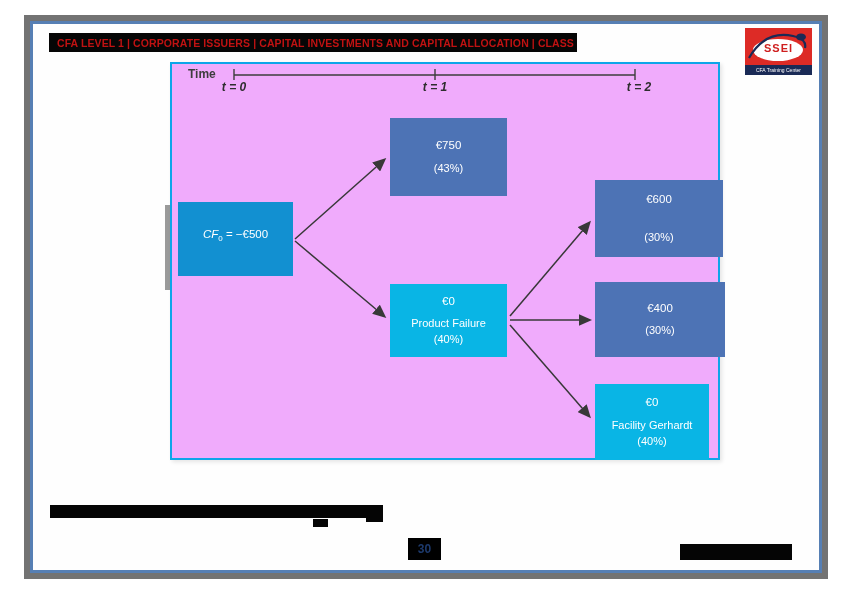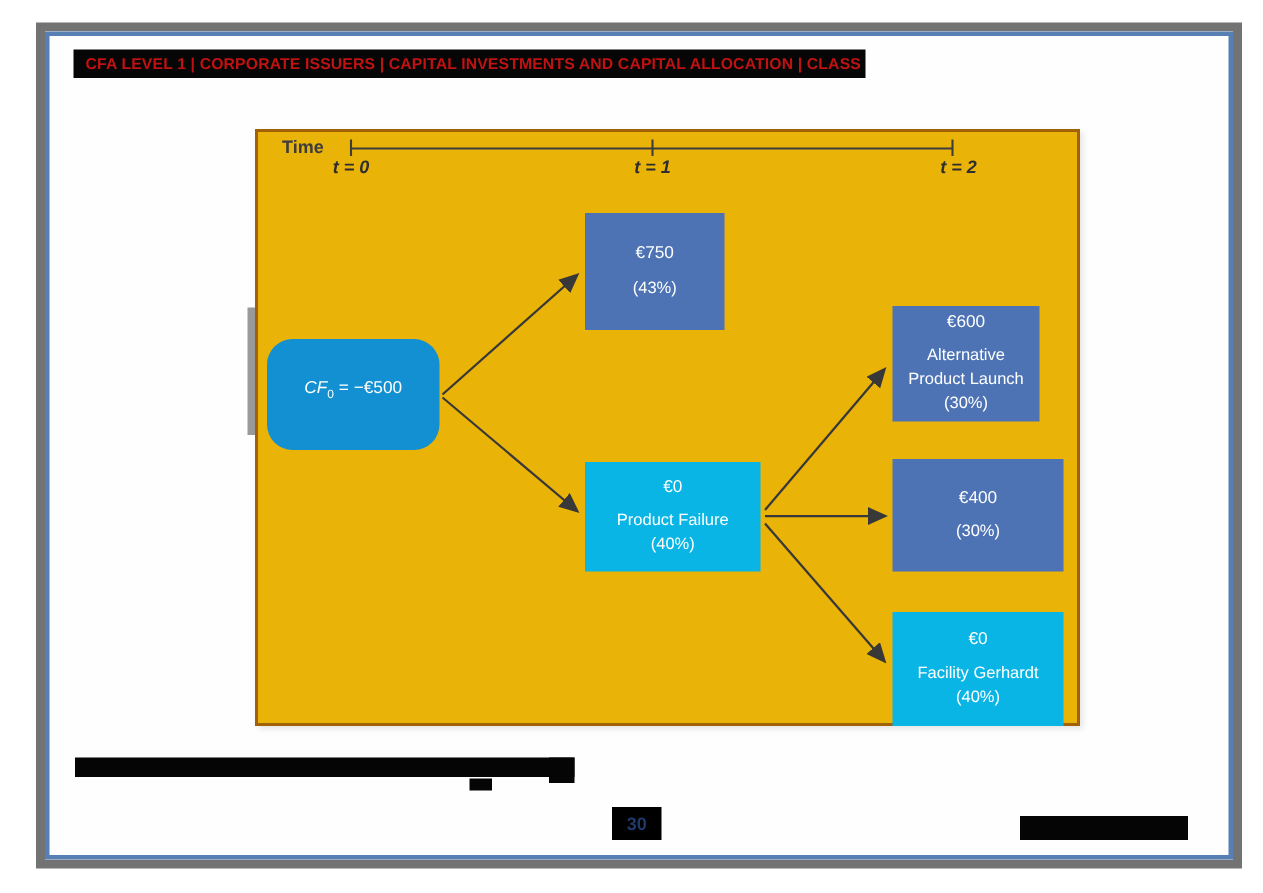--- a/index.html
+++ b/index.html
@@ -73,6 +73,15 @@
     <span class="title-text">CFA LEVEL 1 | CORPORATE ISSUERS | CAPITAL INVESTMENTS AND CAPITAL ALLOCATION | CLASS 6 | CW</span>
   </div>
 
+  <div class="logo">
+    <div class="logo-oval"></div>
+    <svg class="logo-swoosh" width="67" height="47" viewBox="0 0 67 47">
+      <path d="M 4 30 Q 20 2 48 8 Q 62 11 60 20" fill="none" stroke="#1a2a56" stroke-width="2.2"></path>
+      <ellipse cx="56" cy="9" rx="5" ry="3.5" fill="#1a2a56"></ellipse>
+    </svg>
+    <div class="logo-name">SSEI</div>
+    <div class="logo-tagline">CFA Training Center</div>
+  </div>
 
   <div class="gray-strip"></div>
 

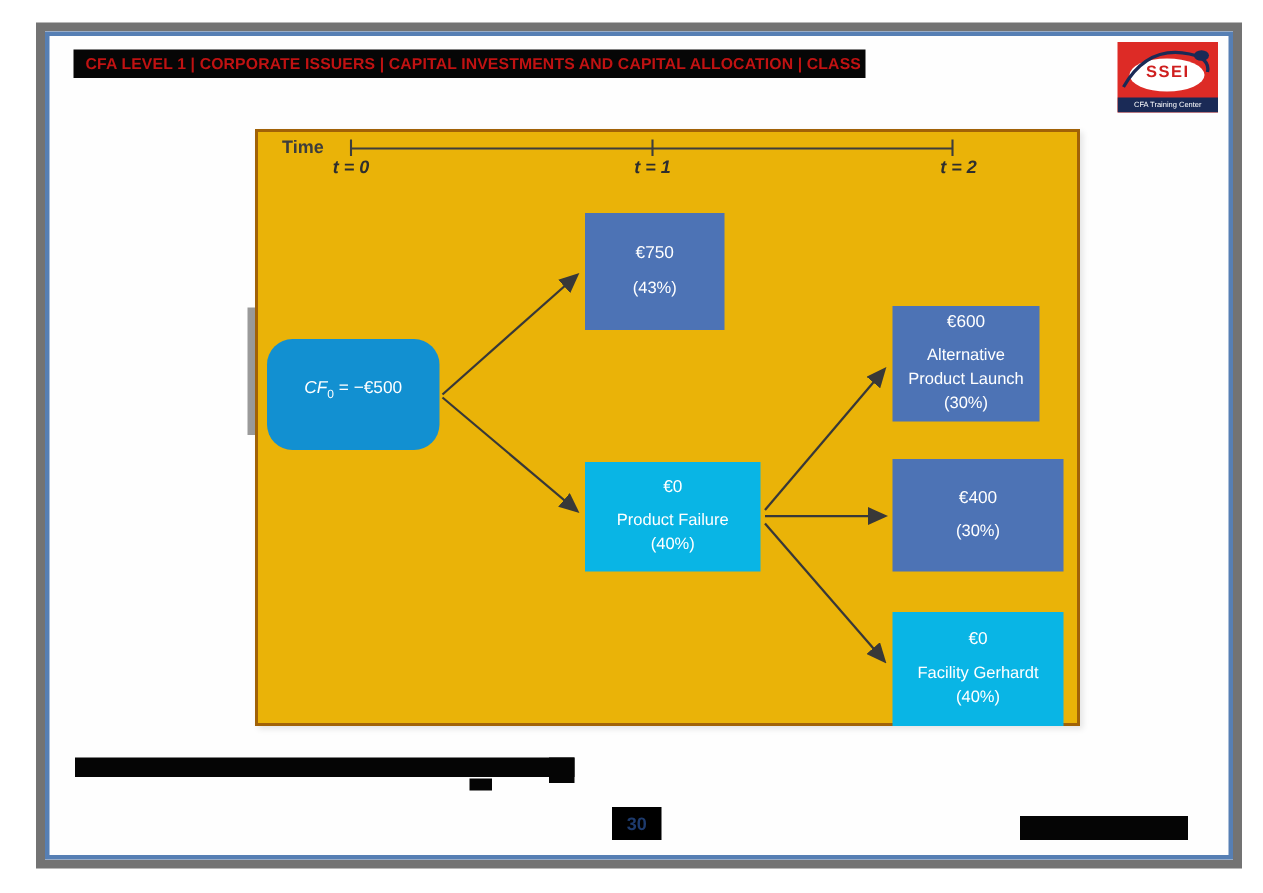--- a/index.html
+++ b/index.html
@@ -29,8 +29,8 @@
   .gray-strip { position:absolute; left:165px; top:205px; width:7px; height:85px; background:#9a9a9a; }
 
   
-  .panel { position:absolute; left:170px; top:86px; width:550px; height:398px;
-           background:#eab308; border:2px solid #a16207; box-shadow:2px 2px 4px rgba(0,0,0,0.10); }
+  .panel { position:absolute; left:170px; top:62px; width:550px; height:398px;
+           background:#f0abfc; border:2px solid #0ea5e9; box-shadow:2px 2px 4px rgba(0,0,0,0.10); }
   .time-label { position:absolute; left:16px; top:3px; font-weight:bold; font-size:12px; color:#3d3d3d; }
   .timeline-svg { position:absolute; left:0; top:0; }
   .tick-label { position:absolute; top:16px; width:64px; text-align:center;

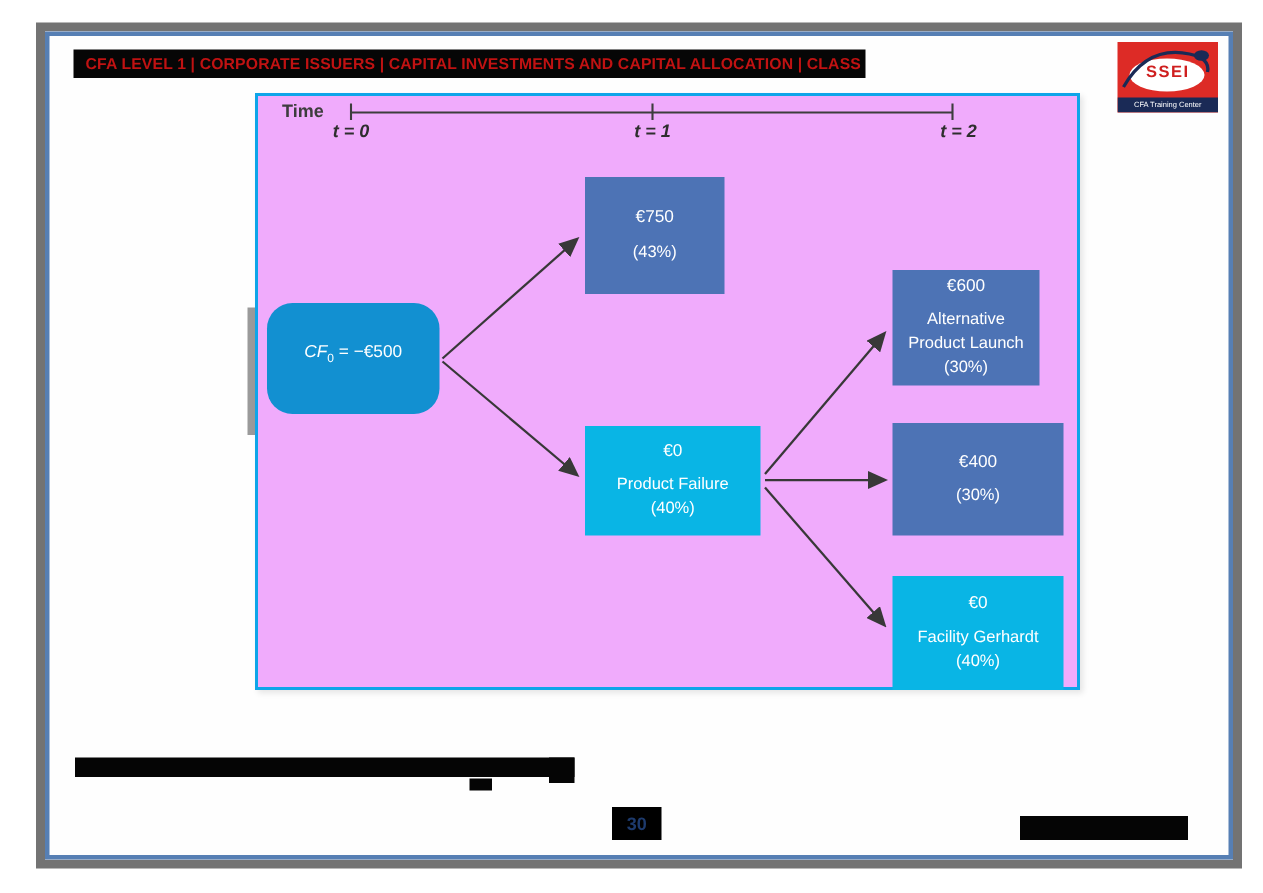--- a/index.html
+++ b/index.html
@@ -44,7 +44,7 @@
           font-size:11px; line-height:1.45; padding:4px 8px; }
   .node .amount { font-size:11.5px; margin-bottom:7px; }
   .node-root   { left:6px;   top:138px; width:115px; height:74px; }
-  .node-success{ left:218px; top:54px;  width:93px; height:78px; }
+  .node-success{ left:218px; top:54px;  width:117px; height:78px; }
   .node-failure{ left:218px; top:220px; width:117px; height:73px; }
   .node-alt    { left:423px; top:116px; width:98px; height:77px; }
   .node-sale   { left:423px; top:218px; width:114px; height:75px; }

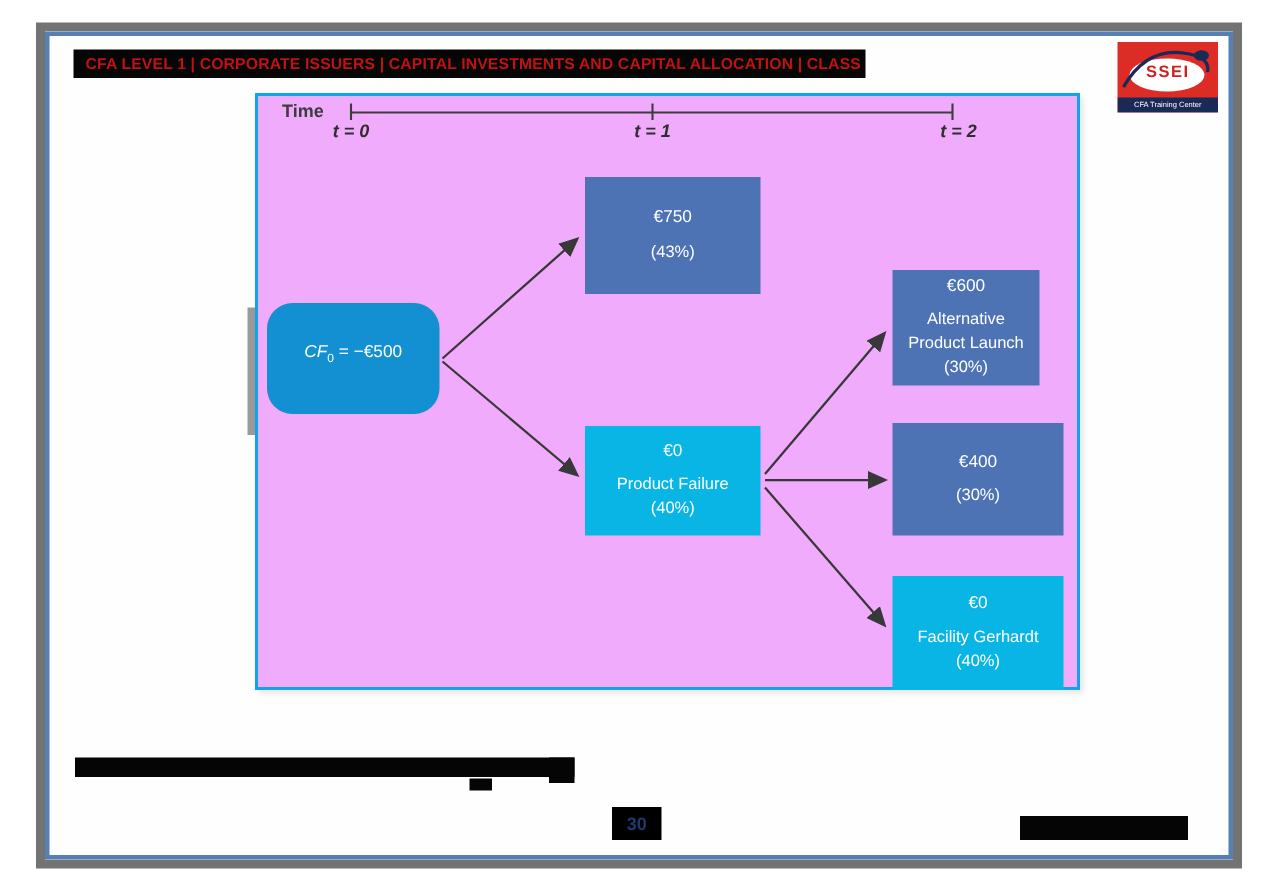--- a/index.html
+++ b/index.html
@@ -46,7 +46,7 @@
   .node-root   { left:6px;   top:138px; width:115px; height:74px; }
   .node-success{ left:218px; top:54px;  width:117px; height:78px; }
   .node-failure{ left:218px; top:220px; width:117px; height:73px; }
-  .node-alt    { left:423px; top:116px; width:98px; height:77px; }
+  .node-alt    { left:423px; top:116px; width:128px; height:77px;gap:16px; }
   .node-sale   { left:423px; top:218px; width:114px; height:75px; }
   .node-abandon{ left:423px; top:320px; width:114px; height:76px; }
   .cf-var { font-style:italic; }

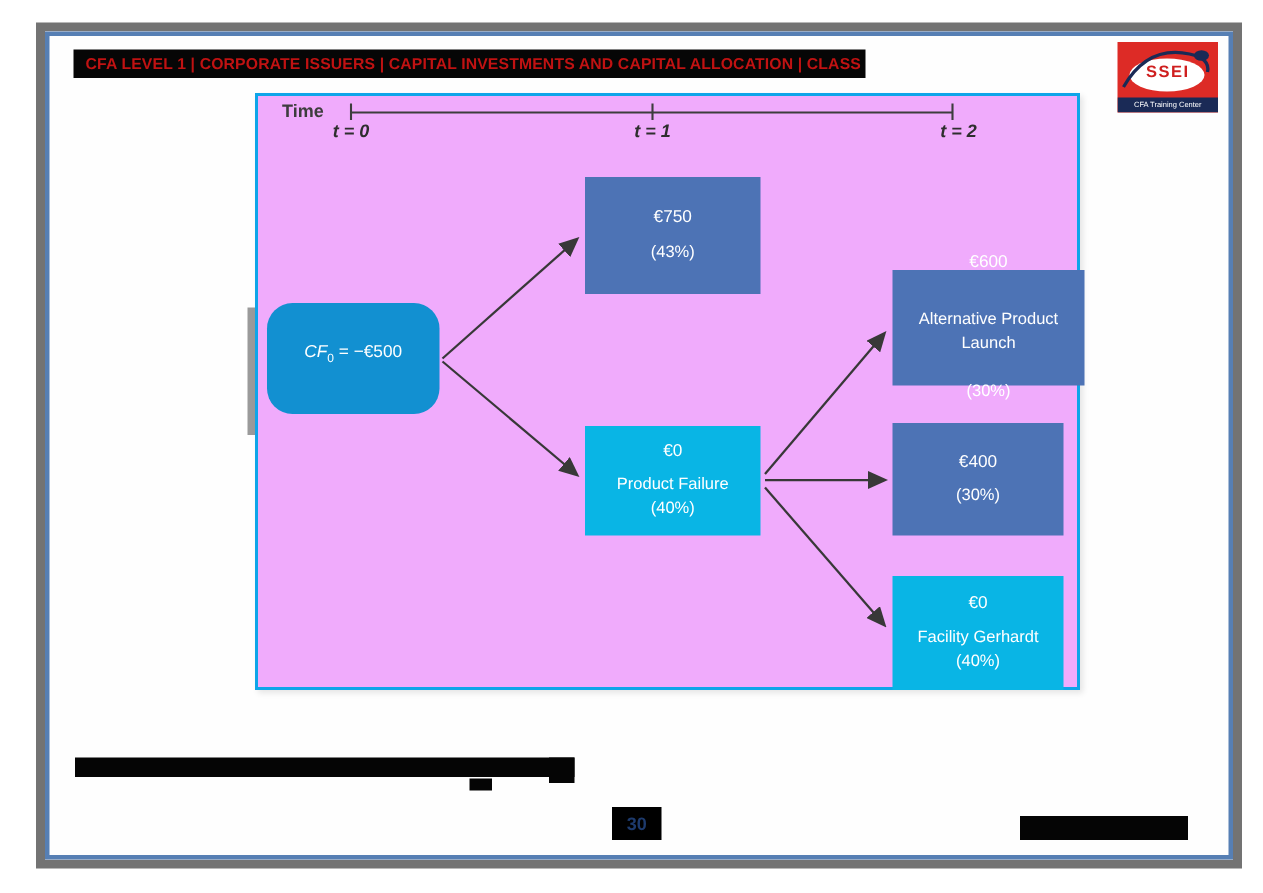--- a/index.html
+++ b/index.html
@@ -130,7 +130,6 @@
 
     <div class="node node-alt" style="background: rgb(77, 115, 181);">
       <div class="amount">€600</div>
-      <div class="label">Alternative Product Launch</div>
       <div class="prob">(30%)</div>
     </div>
 

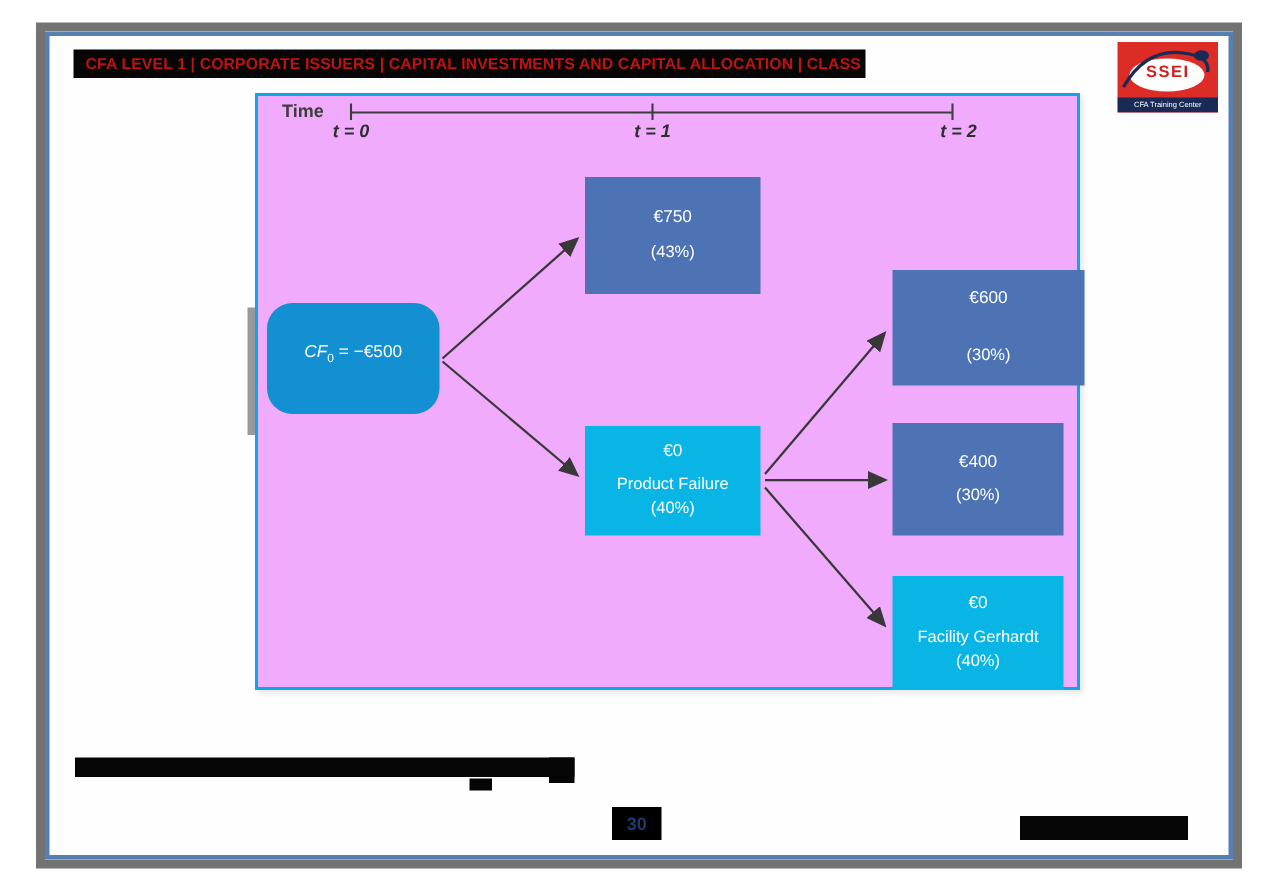--- a/index.html
+++ b/index.html
@@ -113,7 +113,7 @@
       <line x1="338" y1="261" x2="417" y2="352" stroke="#383838" stroke-width="1.5" marker-end="url(#ah)"></line>
     </svg>
 
-    <div class="node node-root" style="background: rgb(18, 144, 209); border-radius: 17px;">
+    <div class="node node-root" style="background: rgb(18, 144, 209);">
       <div class="amount"><span class="cf-var">CF</span><sub>0</sub><span> = −€500</span></div>
     </div>
 

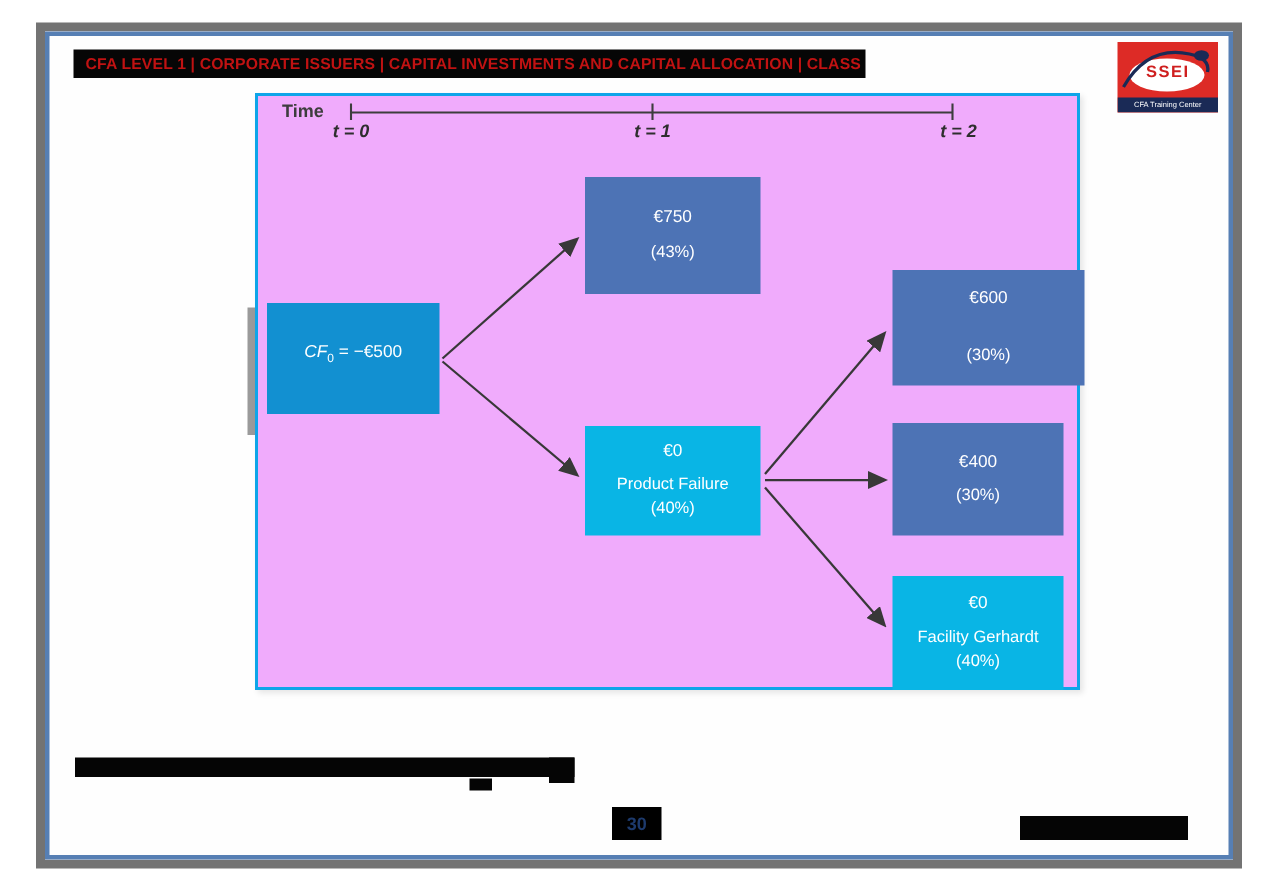--- a/index.html
+++ b/index.html
@@ -47,7 +47,7 @@
   .node-success{ left:218px; top:54px;  width:117px; height:78px; }
   .node-failure{ left:218px; top:220px; width:117px; height:73px; }
   .node-alt    { left:423px; top:116px; width:128px; height:77px;gap:16px; }
-  .node-sale   { left:423px; top:218px; width:114px; height:75px; }
+  .node-sale   { left:423px; top:218px; width:130px; height:75px; }
   .node-abandon{ left:423px; top:320px; width:114px; height:76px; }
   .cf-var { font-style:italic; }
   sub { font-size:8px; }

